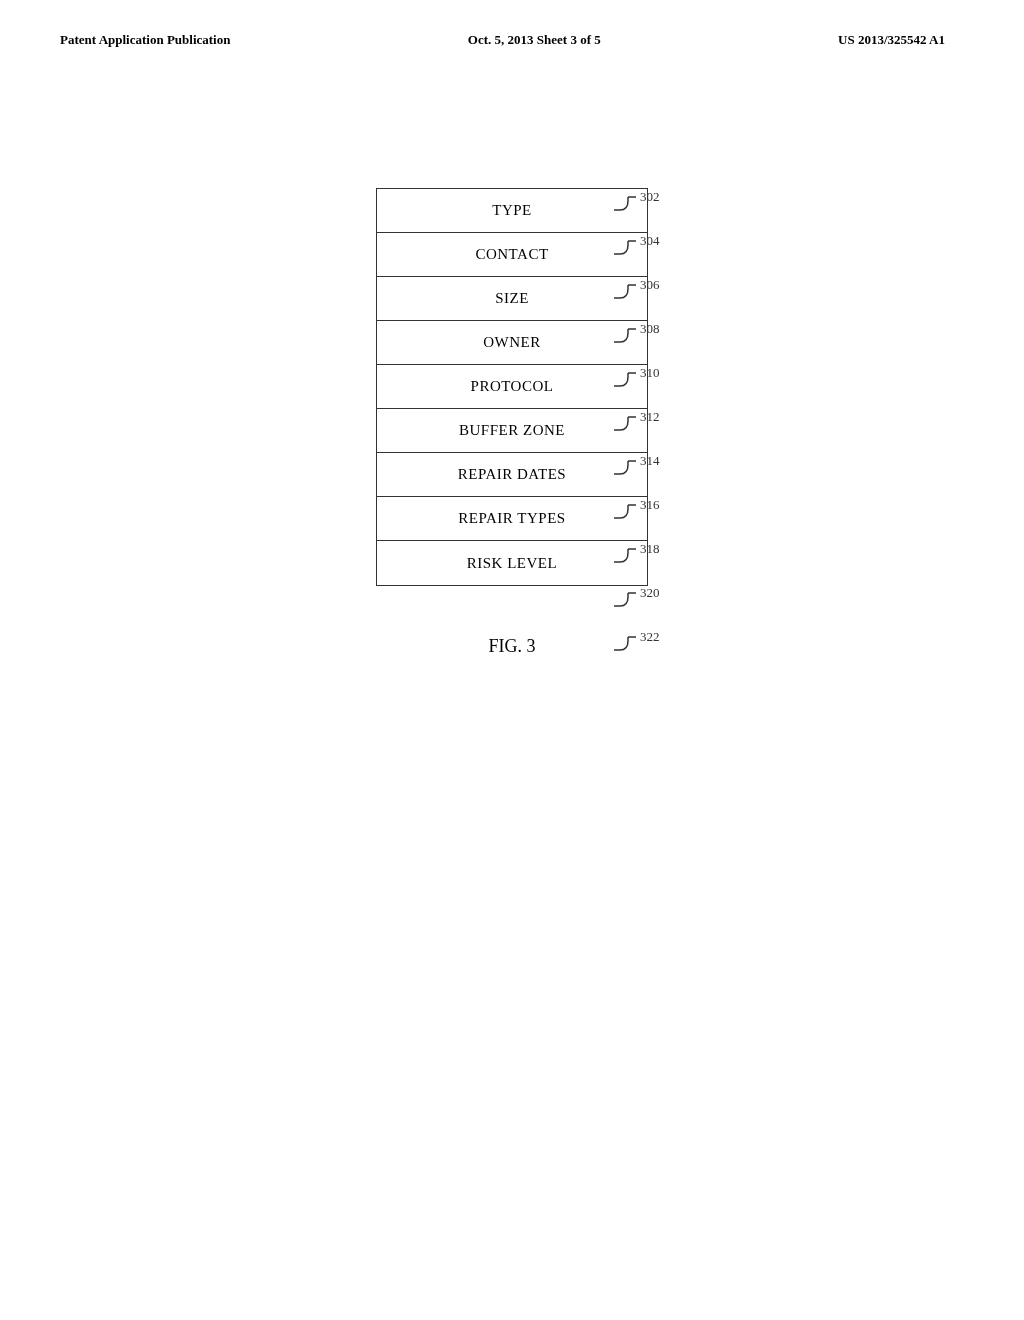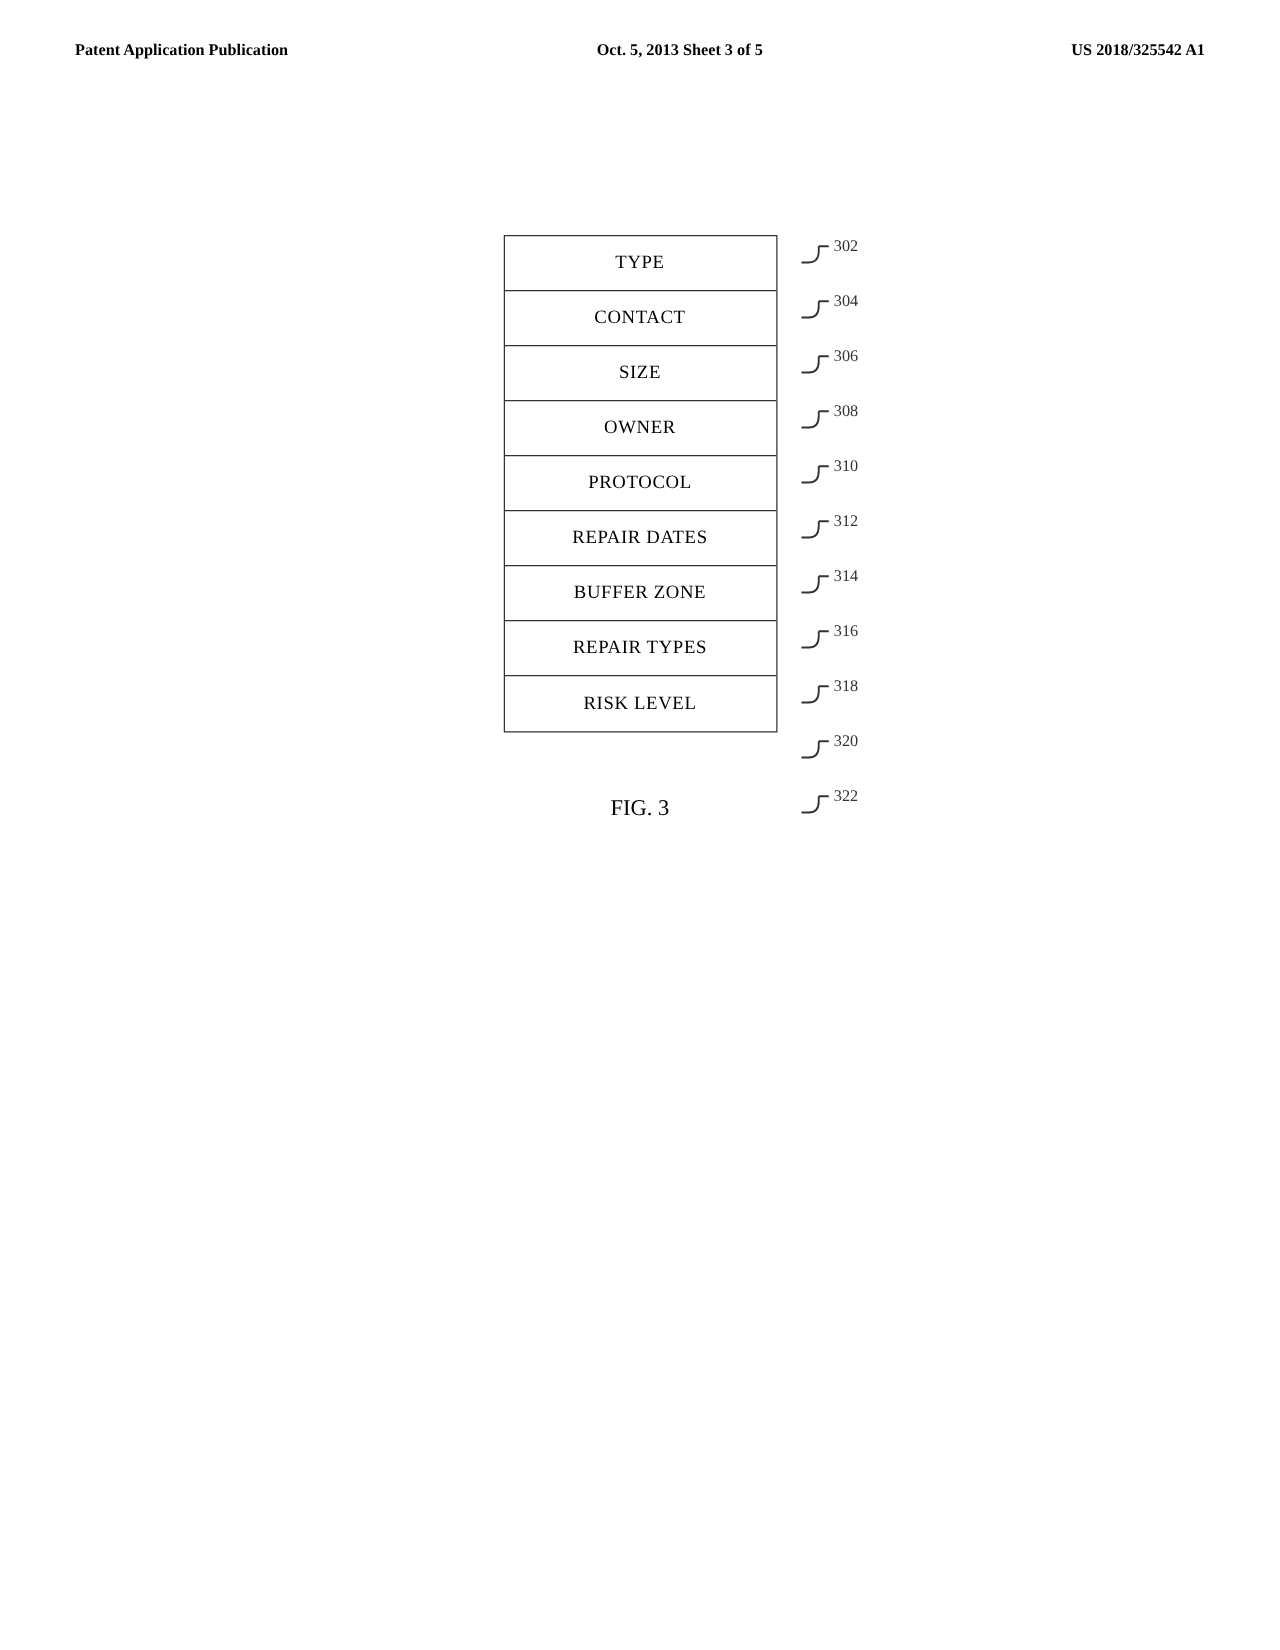--- a/index.html
+++ b/index.html
@@ -21,7 +21,7 @@
       display: flex;
       justify-content: space-between;
       align-items: baseline;
-      padding: 32px 60px 0 60px;
+      padding: 32px 79px 0 60px;
       font-size: 13px;
       font-weight: bold;
     }

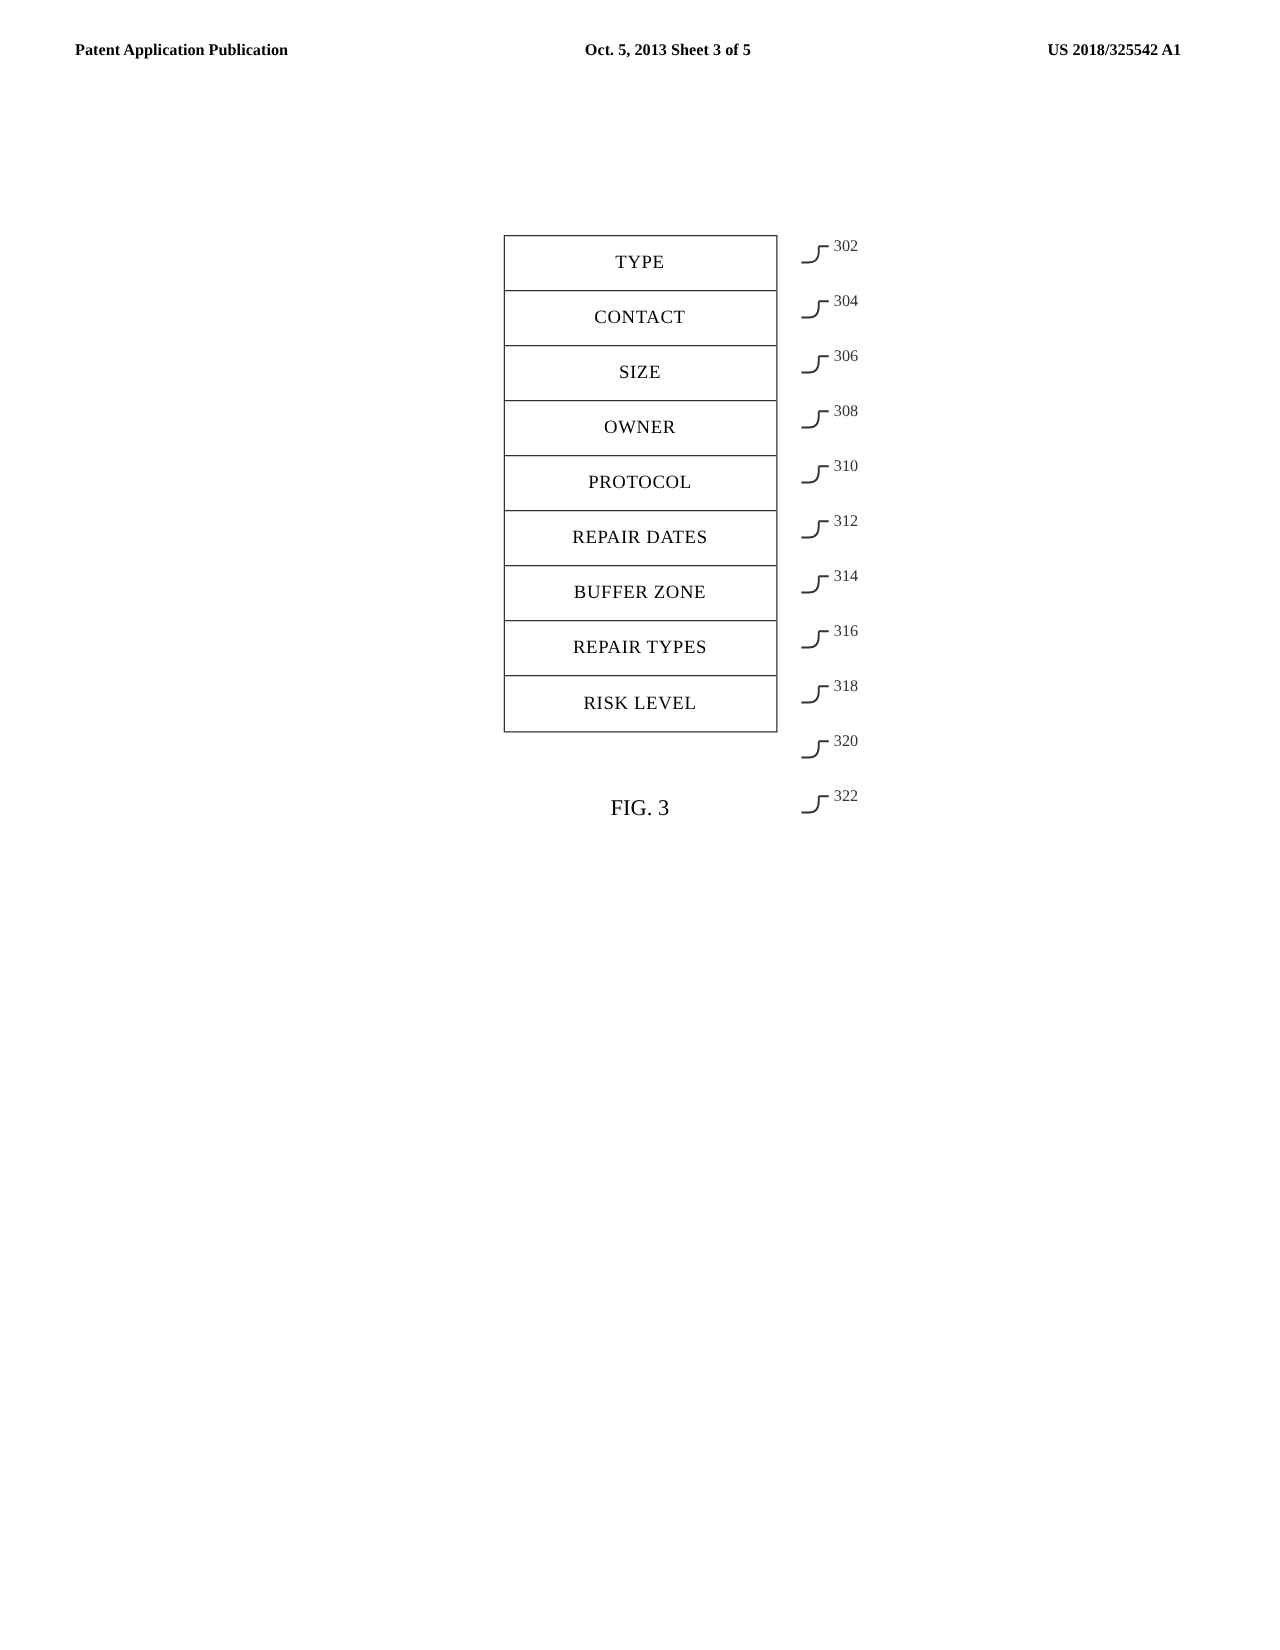--- a/index.html
+++ b/index.html
@@ -82,7 +82,7 @@
 <div class="page-header">
   <span>Patent Application Publication</span>
   <span>Oct. 5, 2013   Sheet 3 of 5</span>
-  <span>US 2018/325542 A1</span>
+  <span>US 2013/325542 A1</span>
 </div>
 
 <div class="main-content">

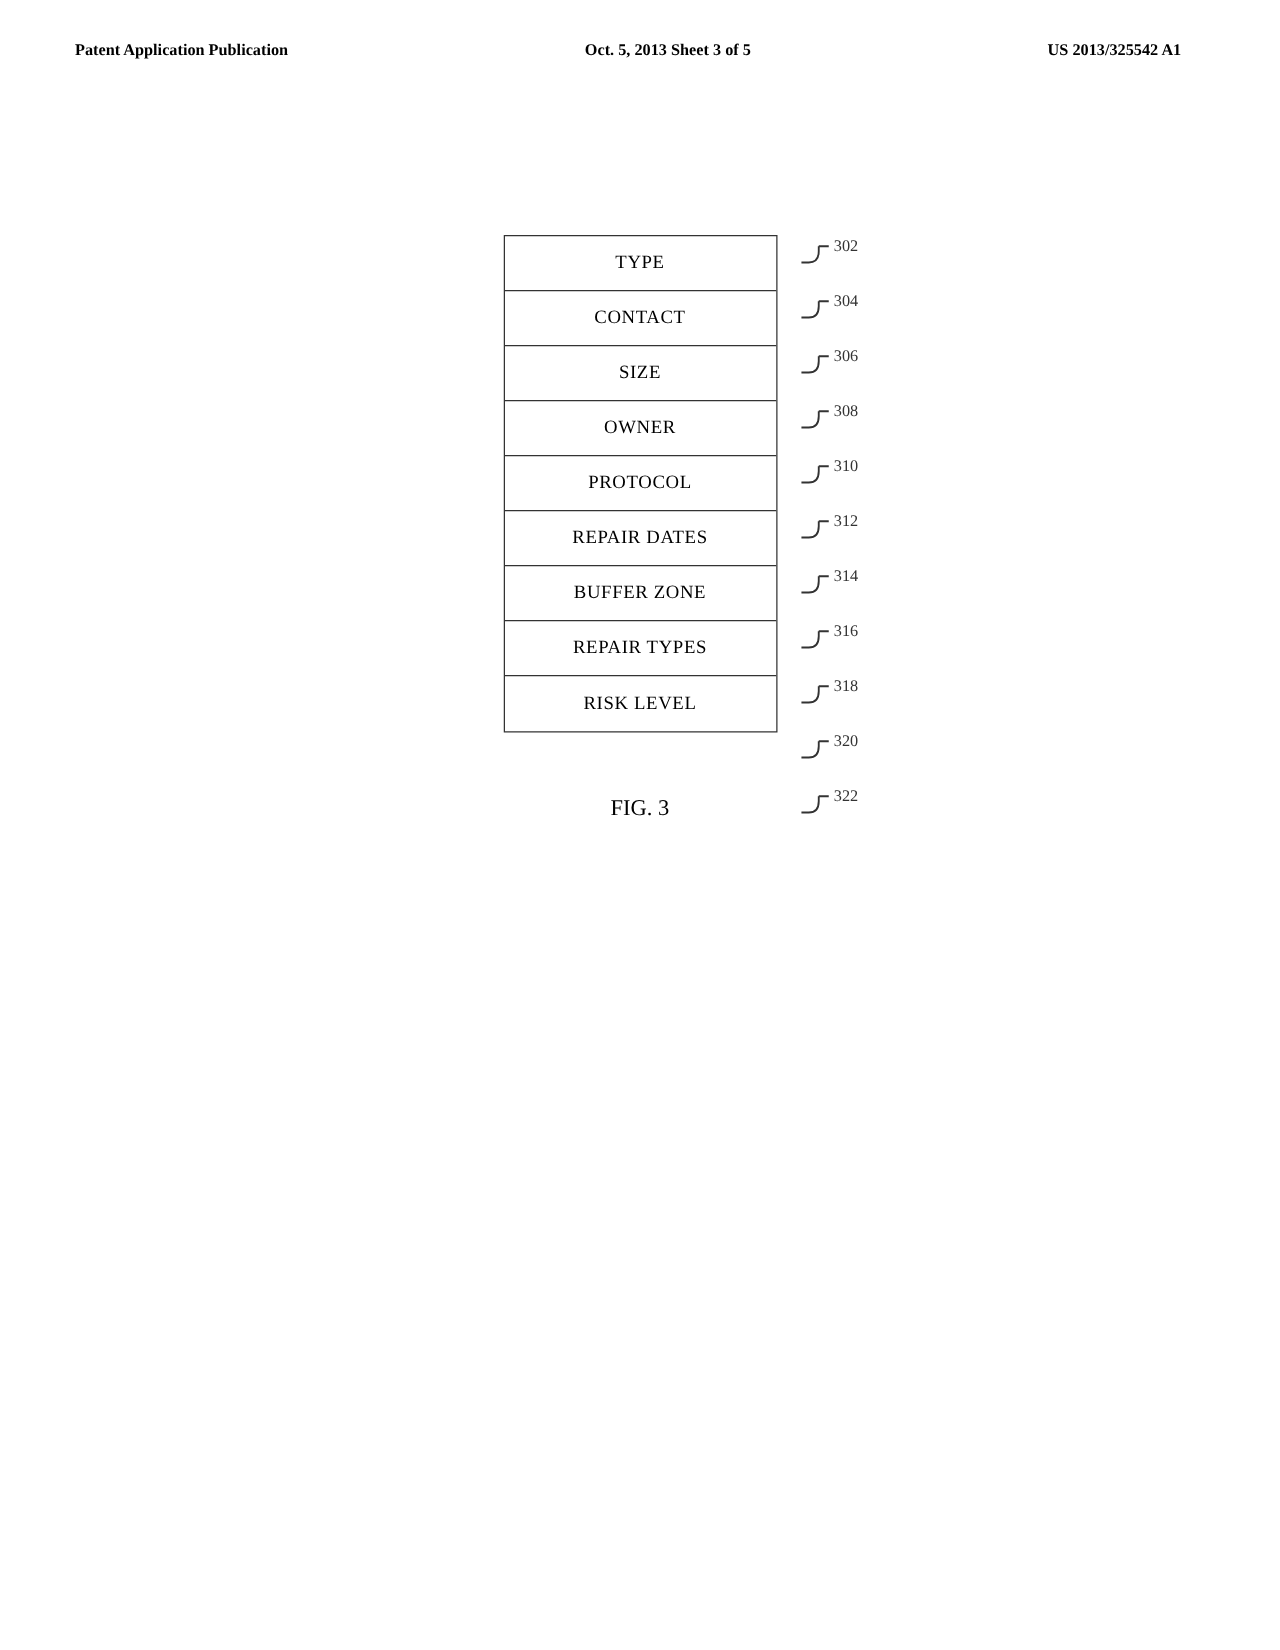--- a/index.html
+++ b/index.html
@@ -41,7 +41,7 @@
 
     .table-box {
       border: 1.5px solid #333;
-      width: 219px;
+      width: 272px;
     }
 
     .table-row {

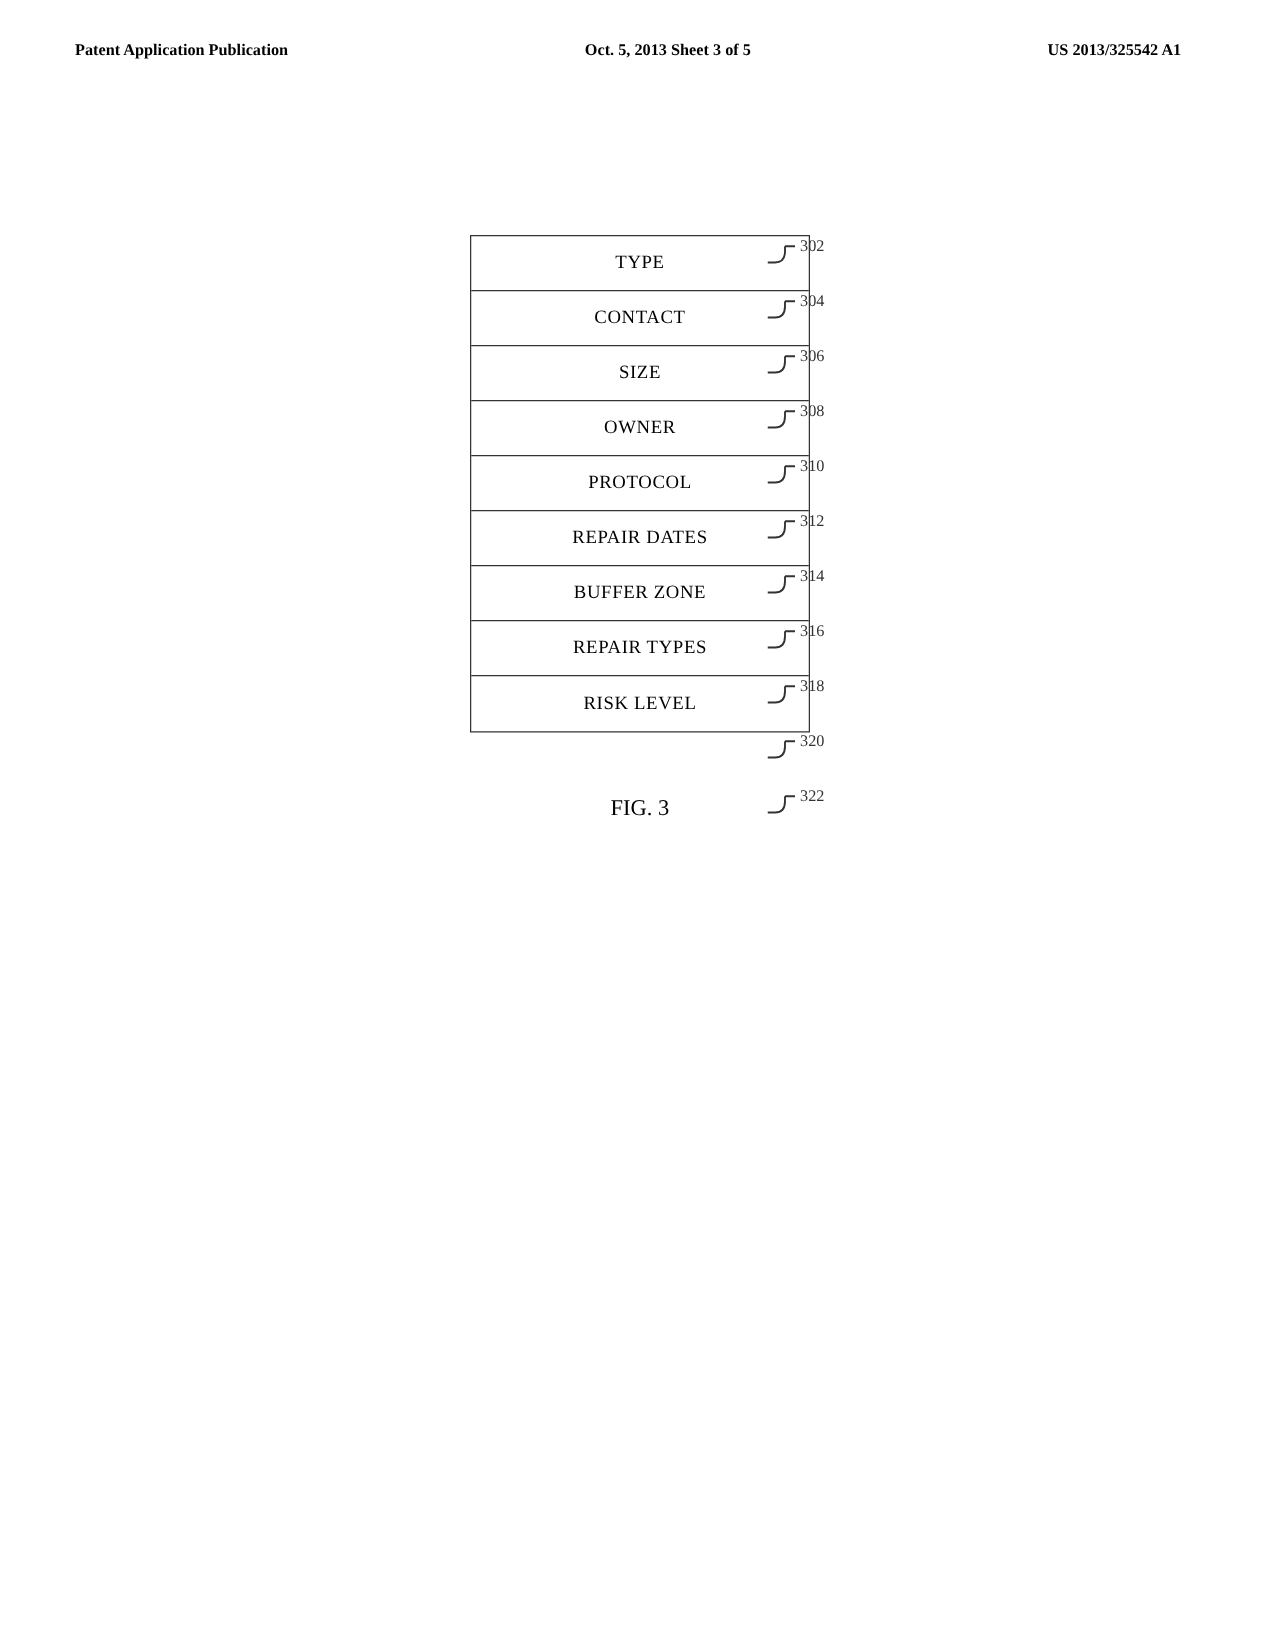--- a/index.html
+++ b/index.html
@@ -94,8 +94,8 @@
         <div class="table-row">SIZE</div>
         <div class="table-row">OWNER</div>
         <div class="table-row">PROTOCOL</div>
+        <div class="table-row">BUFFER ZONE</div>
         <div class="table-row">REPAIR DATES</div>
-        <div class="table-row">BUFFER ZONE</div>
         <div class="table-row">REPAIR TYPES</div>
         <div class="table-row">RISK LEVEL</div>
       </div>

